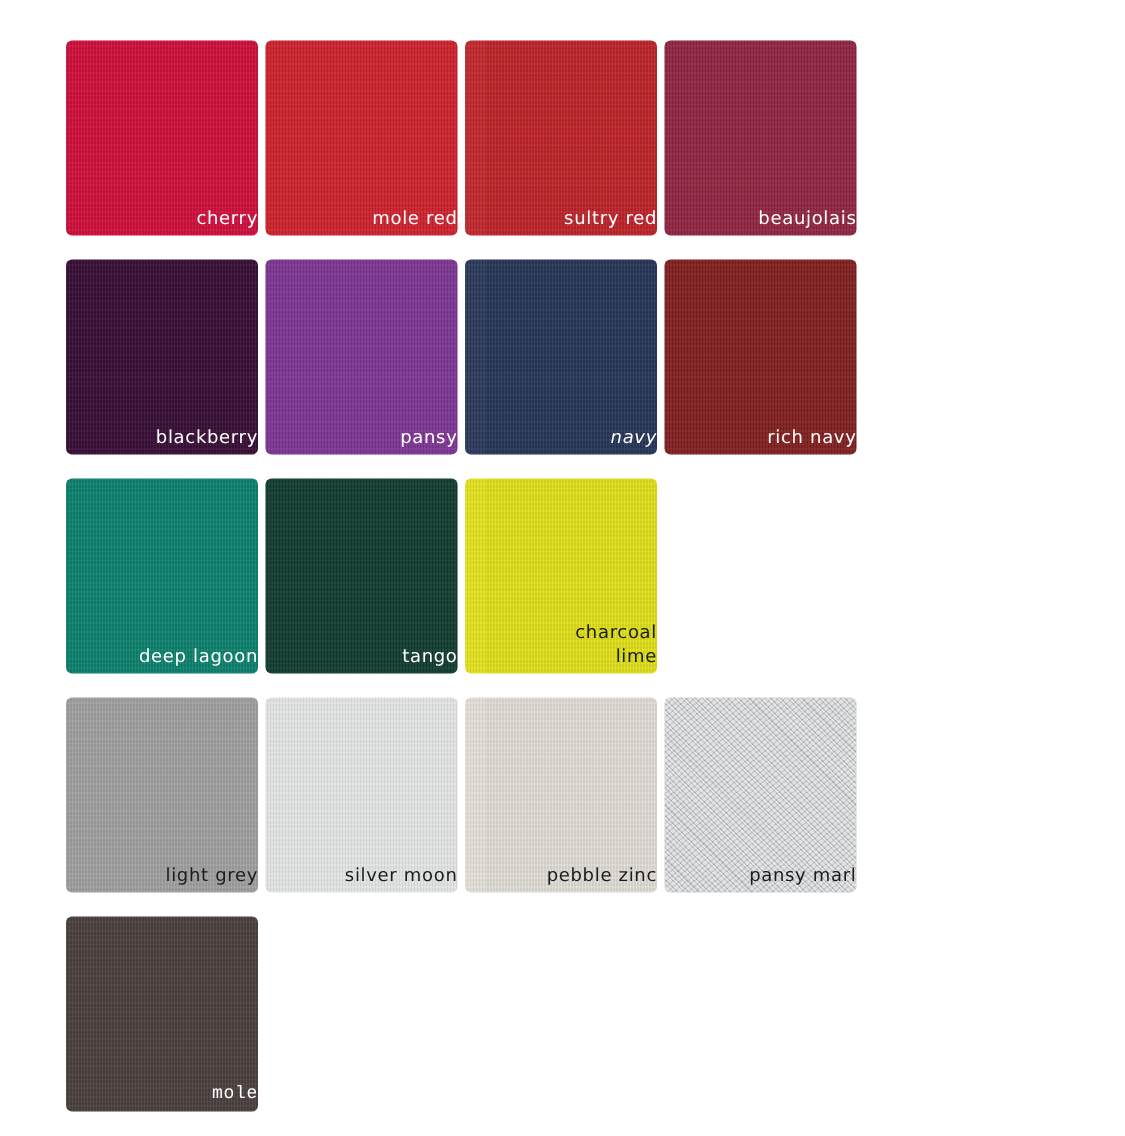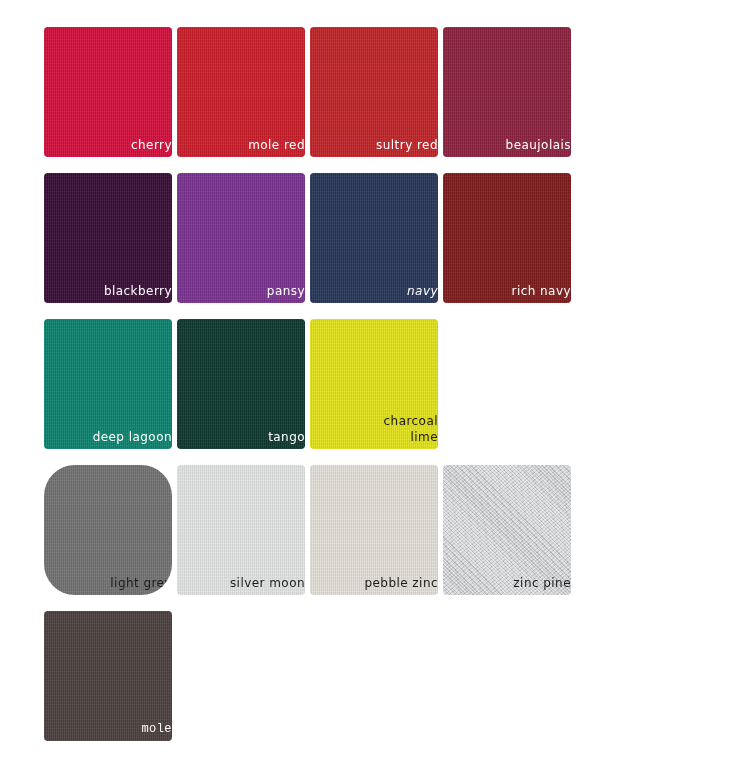--- a/index.html
+++ b/index.html
@@ -160,7 +160,7 @@
       </div>
     </div>
     <div class="swatch-row">
-      <div class="swatch dark-text" style="background-color: #737373; border-radius: 31px;">
+      <div class="swatch dark-text" style="background-color: #a3a3a3;">
         <div class="texture"></div>
         <div class="swatch-label">light grey</div>
       </div>

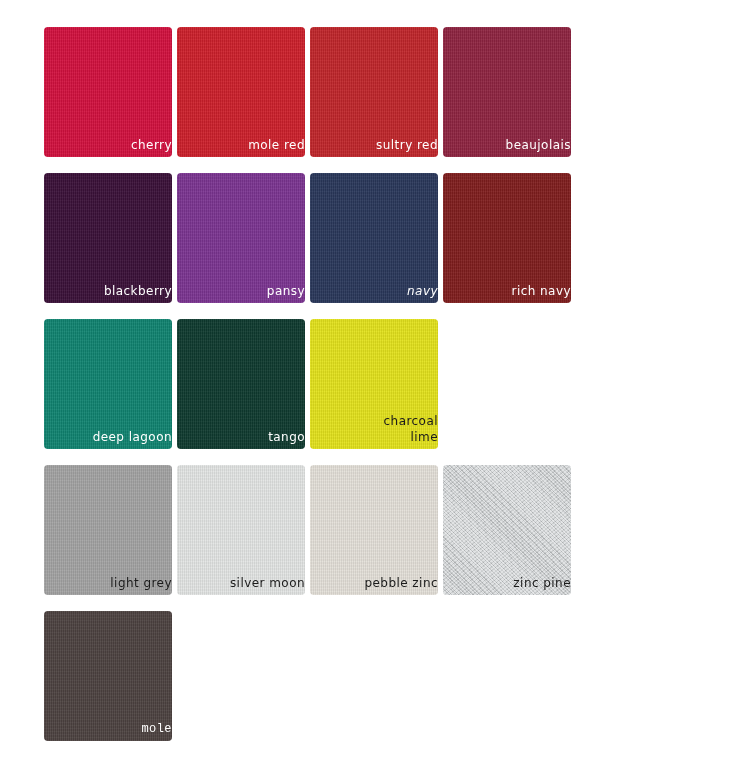--- a/index.html
+++ b/index.html
@@ -174,7 +174,7 @@
       </div>
       <div class="swatch dark-text marl" style="background-color: rgb(211, 214, 216);">
         <div class="texture"></div>
-        <div class="swatch-label">zinc pine</div>
+        <div class="swatch-label">pansy marl</div>
       </div>
     </div>
     <div class="swatch-row">

